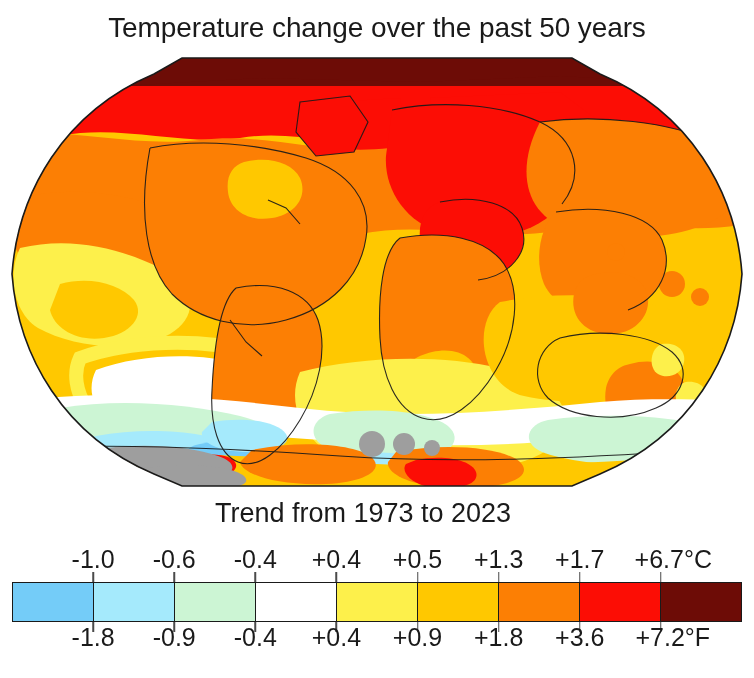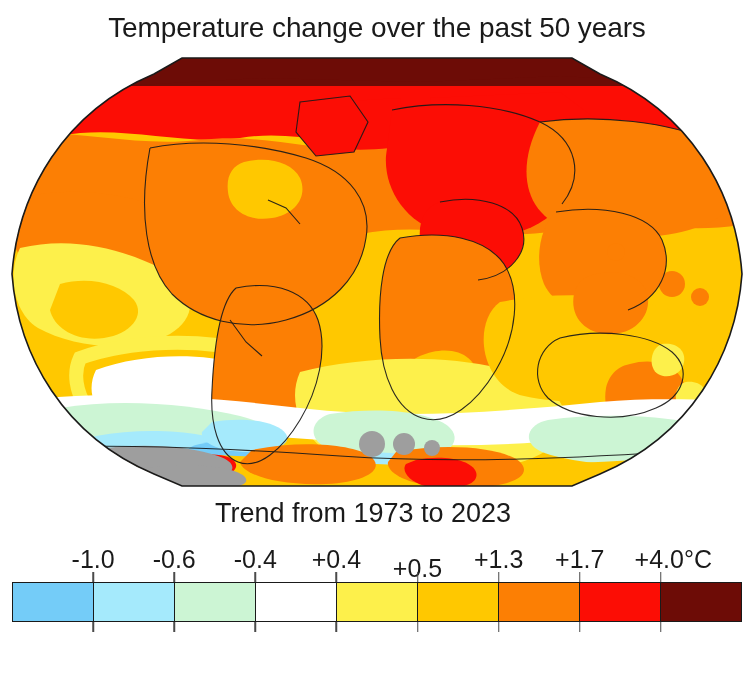--- a/index.html
+++ b/index.html
@@ -297,7 +297,7 @@
         <span class="legend-tick-label" style="left: 162.222px;">-0.6</span>
         <span class="legend-tick-label" style="left: 243.333px;">-0.4</span>
         <span class="legend-tick-label" style="left: 324.444px;">+0.4</span>
-        <span class="legend-tick-label" style="left: 405.556px; margin-top: 9px;">+0.5</span>
+        <span class="legend-tick-label" style="left: 405.556px;">+0.5</span>
         <span class="legend-tick-label" style="left: 486.667px;">+1.3</span>
         <span class="legend-tick-label" style="left: 567.778px;">+1.7</span>
         <span class="legend-tick-label with-unit" style="left: 648.889px;">+4.0°C</span>

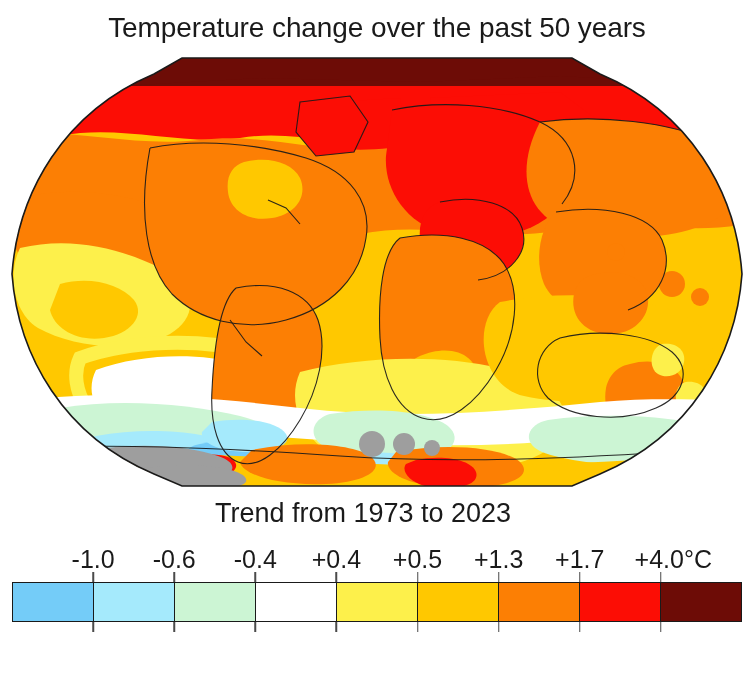--- a/index.html
+++ b/index.html
@@ -300,7 +300,7 @@
         <span class="legend-tick-label" style="left: 405.556px;">+0.5</span>
         <span class="legend-tick-label" style="left: 486.667px;">+1.3</span>
         <span class="legend-tick-label" style="left: 567.778px;">+1.7</span>
-        <span class="legend-tick-label with-unit" style="left: 648.889px;">+4.0°C</span>
+        <span class="legend-tick-label with-unit" style="left: 648.889px;">+6.7°C</span>
       </div>
     <div id="legend-ticks-top">
         <div class="cb-tick" style="left: 81.1111px;"></div>

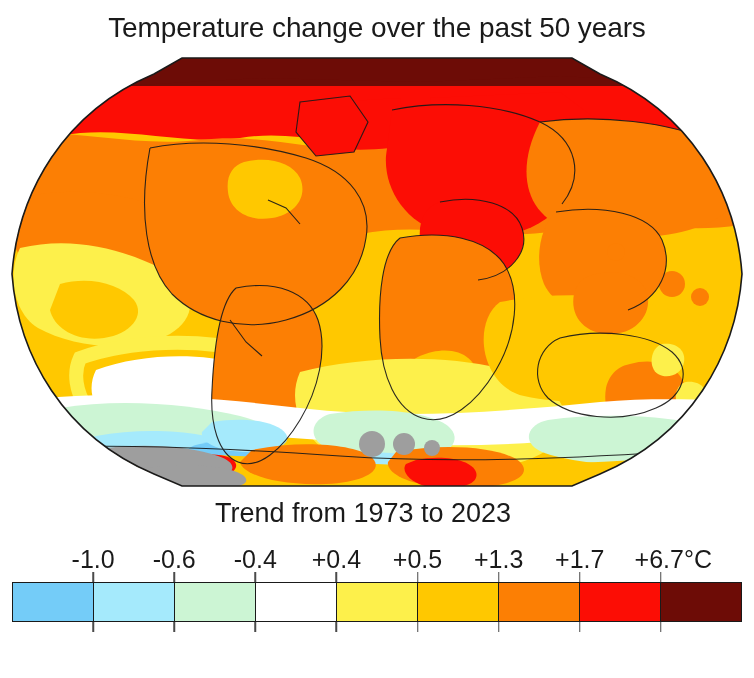--- a/index.html
+++ b/index.html
@@ -333,6 +333,16 @@
         <div class="cb-tick" style="left: 567.778px;"></div>
         <div class="cb-tick" style="left: 648.889px;"></div>
       </div>
+    <div class="legend-row" id="legend-labels-f">
+        <span class="legend-tick-label" style="left: 81.1111px;">-1.8</span>
+        <span class="legend-tick-label" style="left: 162.222px;">-0.9</span>
+        <span class="legend-tick-label" style="left: 243.333px;">-0.4</span>
+        <span class="legend-tick-label" style="left: 324.444px;">+0.4</span>
+        <span class="legend-tick-label" style="left: 405.556px;">+0.9</span>
+        <span class="legend-tick-label" style="left: 486.667px;">+1.8</span>
+        <span class="legend-tick-label" style="left: 567.778px;">+3.6</span>
+        <span class="legend-tick-label with-unit" style="left: 648.889px;">+7.2°F</span>
+      </div>
   </div>
 
 </div>

